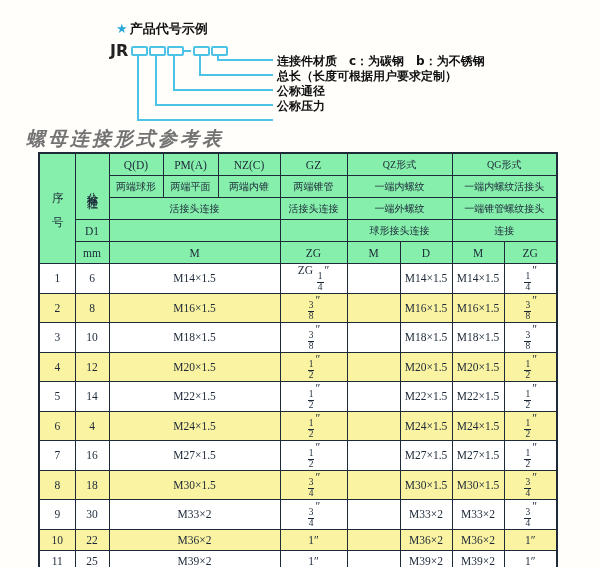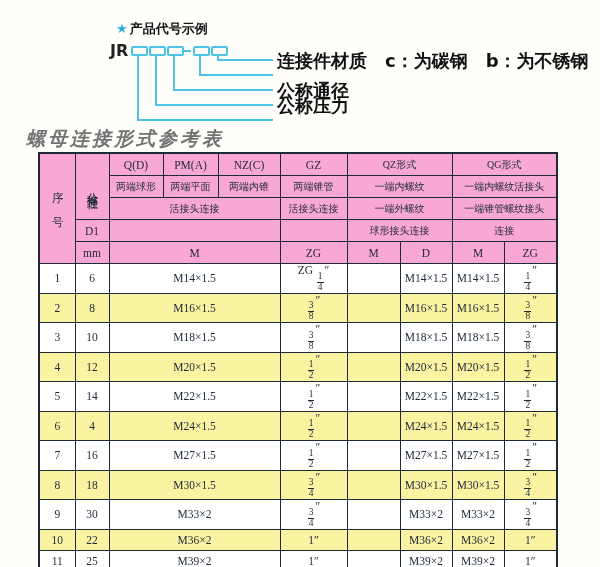--- a/index.html
+++ b/index.html
@@ -18,7 +18,7 @@
   .code-dash { position:absolute; top:50px; width:8px; height:2px; background:#4cc2e6; }
   .cline { position:absolute; background:#4cc2e6; }
   .diag-label { position:absolute; left:277px; font-family:"DejaVu Sans","Liberation Sans",sans-serif;
-                font-weight:bold; font-size:18px; color:#111; white-space:nowrap; line-height:14px;text-align:right; }
+                font-weight:bold; font-size:12px; color:#111; white-space:nowrap; line-height:14px;text-align:right; }
 
   
   .tbl-title { position:absolute; top:126px; left:26px; font-size:19px; font-weight:bold;

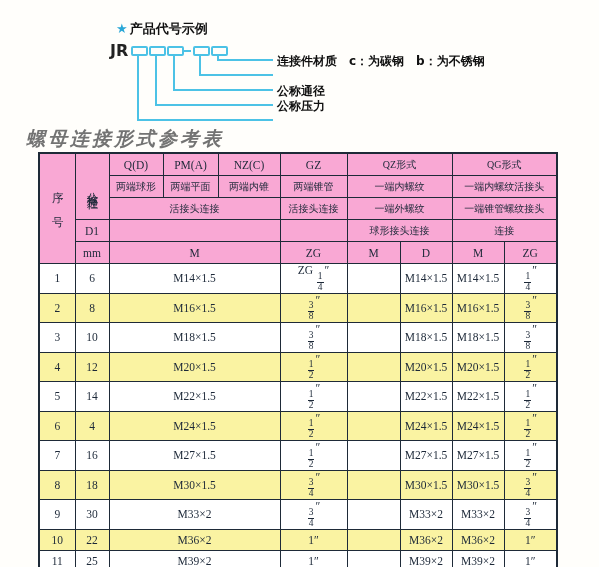--- a/index.html
+++ b/index.html
@@ -76,6 +76,7 @@
   <div class="cline" style="left:217px;top:59px;width:56px;height:2px"></div>
 
   <div class="diag-label" style="top:54px">连接件材质　c：为碳钢　b：为不锈钢</div>
+  <div class="diag-label" style="top:69px">总长（长度可根据用户要求定制）</div>
   <div class="diag-label" style="top:84px">公称通径</div>
   <div class="diag-label" style="top:99px">公称压力</div>
 

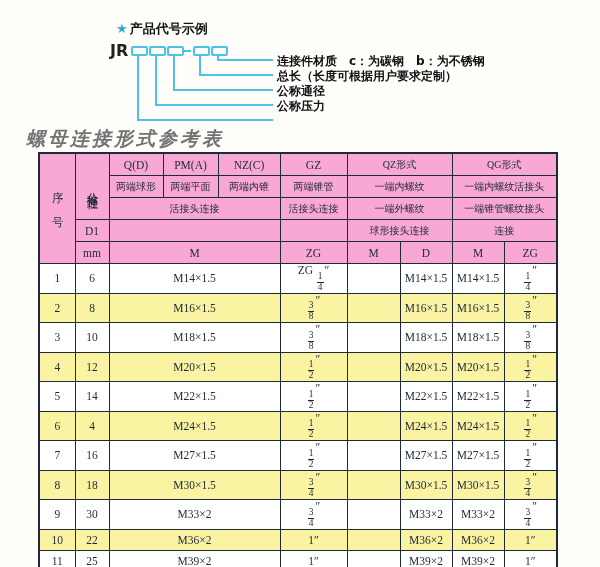--- a/index.html
+++ b/index.html
@@ -31,7 +31,7 @@
   table.ref td, table.ref th { border:1px solid #1e2a38; text-align:center; vertical-align:middle;
                                padding:0 1px; font-weight:normal; overflow:hidden; }
   table.ref { border:2px solid #1e2a38; }
-  thead td { background:#f9a8d4; height:21px;margin-top:40px; }
+  thead td { background:#86efac; height:21px;margin-top:40px; }
   thead .h-latin { font-family:"Liberation Serif",serif; font-size:11.5px; }
   thead .h-cn { font-size:10px; letter-spacing:0px;font-family:Liberation Serif, serif; }
   tbody td { height:20.2px; background:#ffffff; font-family:"Liberation Serif",serif; font-size:11.5px; }

